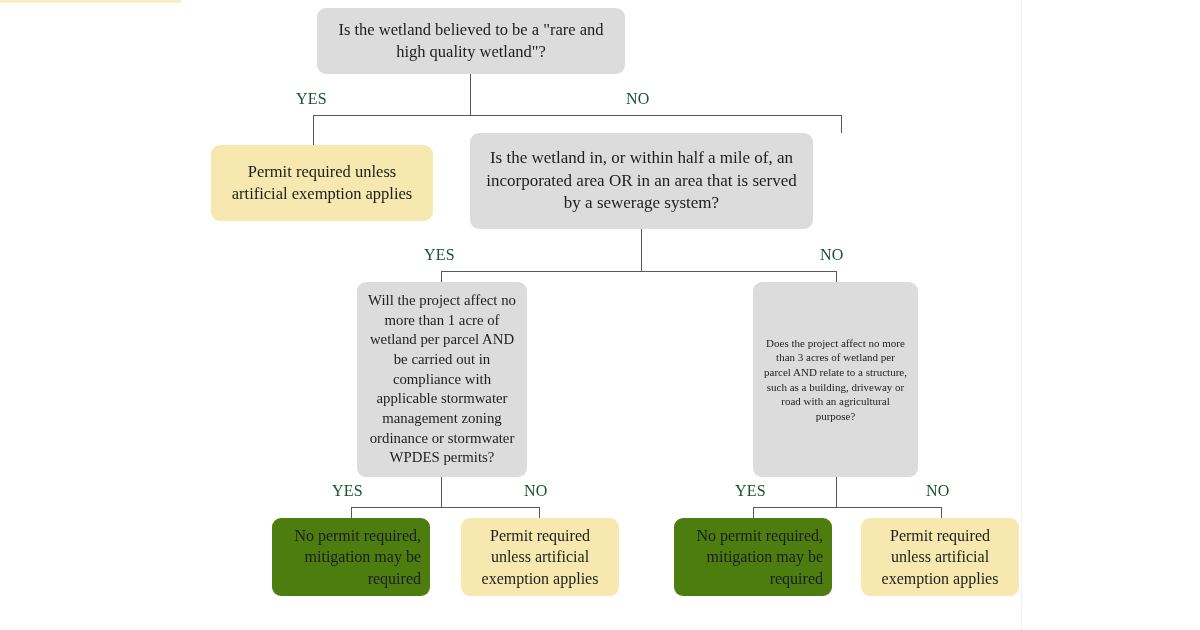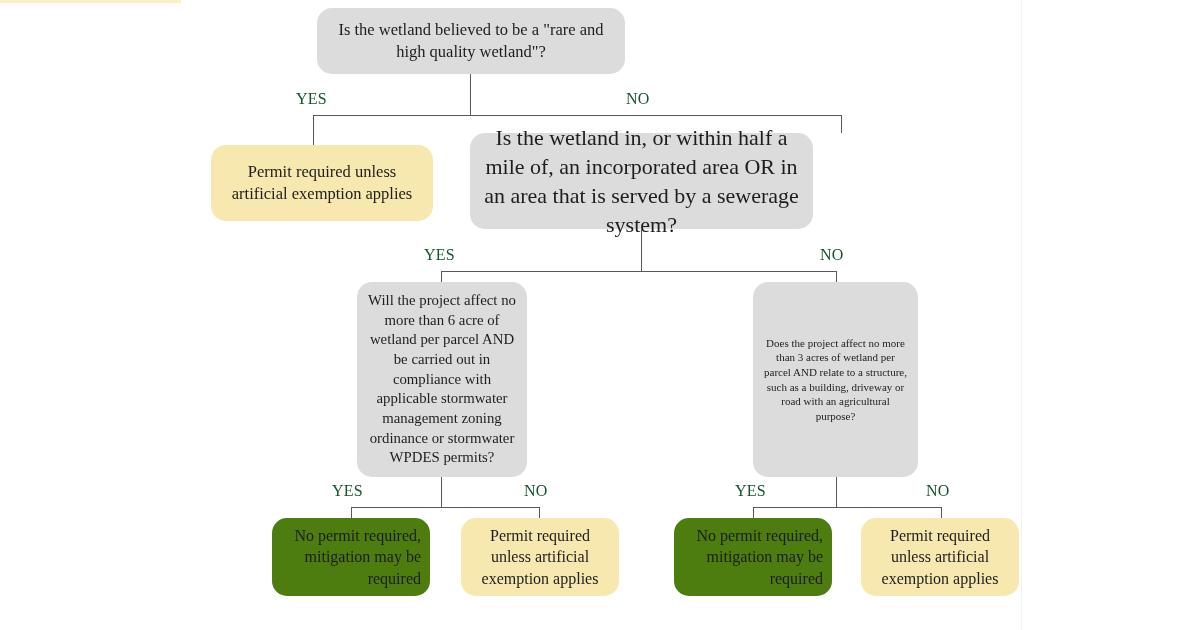--- a/index.html
+++ b/index.html
@@ -34,7 +34,7 @@
   .node {
     position: absolute;
     box-sizing: border-box;
-    border-radius: 15px;
+    border-radius: 9px;
     display: flex;
     align-items: center;
     justify-content: center;

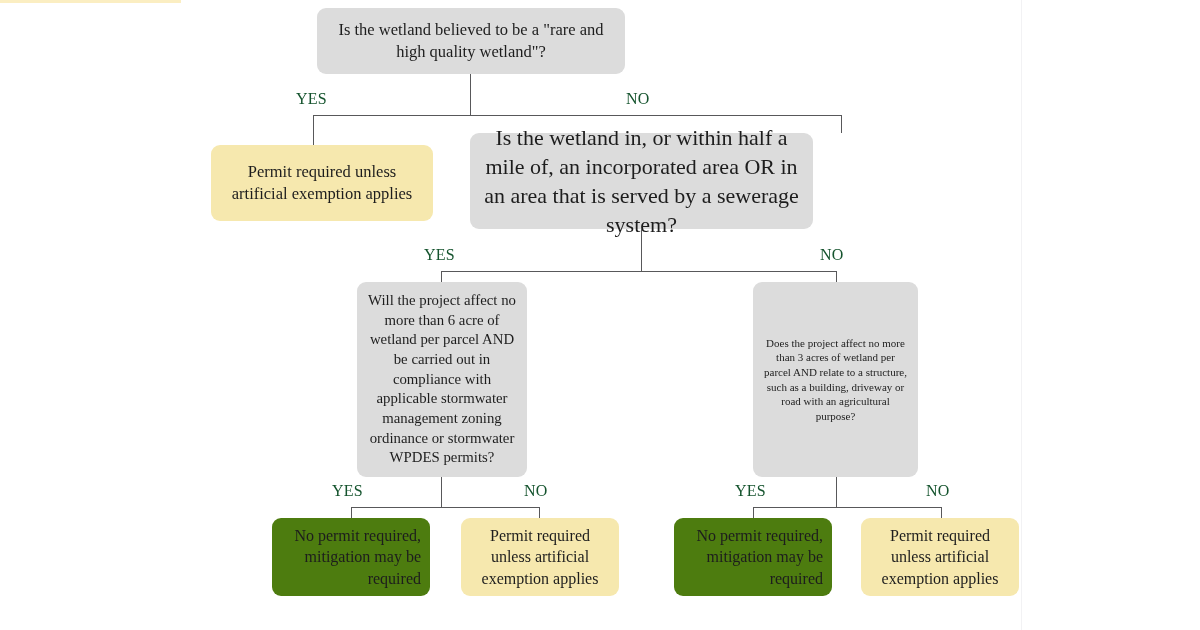--- a/index.html
+++ b/index.html
@@ -94,7 +94,7 @@
     <span class="node-text">Permit required unless artificial exemption applies</span>
   </div>
 
-  <div class="node decision" style="left:470px; top:133px; width:343px; height:96px; font-size:22px;">
+  <div class="node decision" style="left:470px; top:133px; width:343px; height:96px; font-size:17px;">
     <span class="node-text">Is the wetland in, or within half a mile of, an incorporated area OR in an area that is served by a sewerage system?</span>
   </div>
 

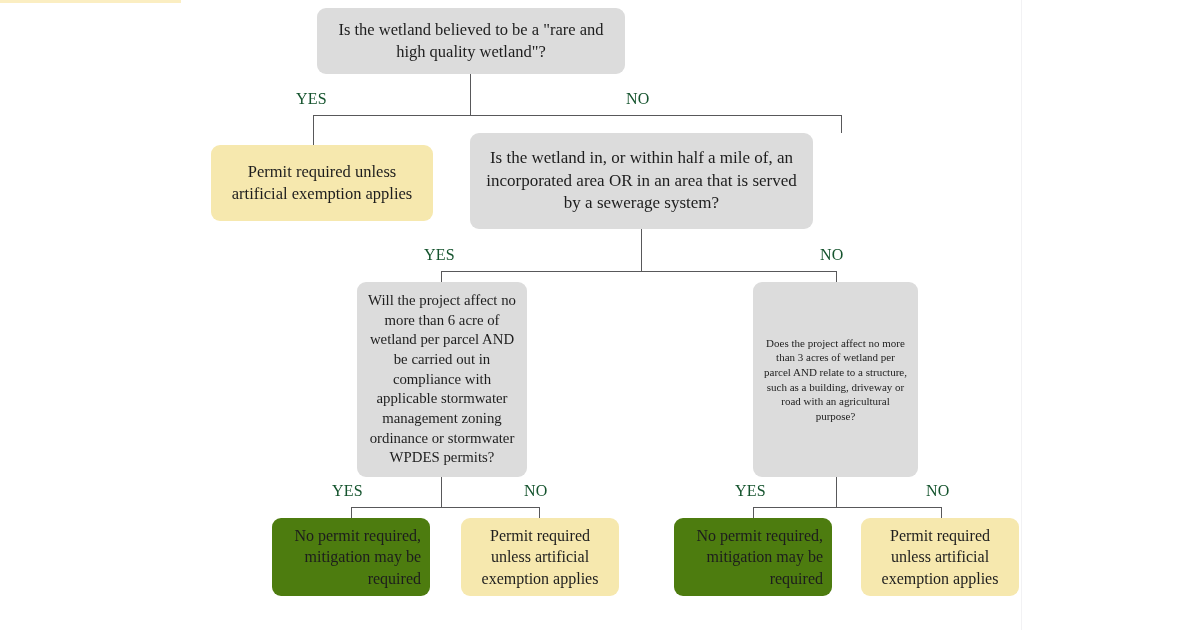--- a/index.html
+++ b/index.html
@@ -107,7 +107,7 @@
   <div class="blabel" style="left:820px; top:246px; font-size:16px;">NO</div>
 
   <div class="node decision" style="left:357px; top:282px; width:170px; height:195px; font-size:14.8px;">
-    <span class="node-text">Will the project affect no more than 6 acre of wetland per parcel AND be carried out in compliance with applicable stormwater management zoning ordinance or stormwater WPDES permits?</span>
+    <span class="node-text">Will the project affect no more than 1 acre of wetland per parcel AND be carried out in compliance with applicable stormwater management zoning ordinance or stormwater WPDES permits?</span>
   </div>
 
   <div class="node decision" style="left:753px; top:282px; width:165px; height:195px; font-size:11px;">

